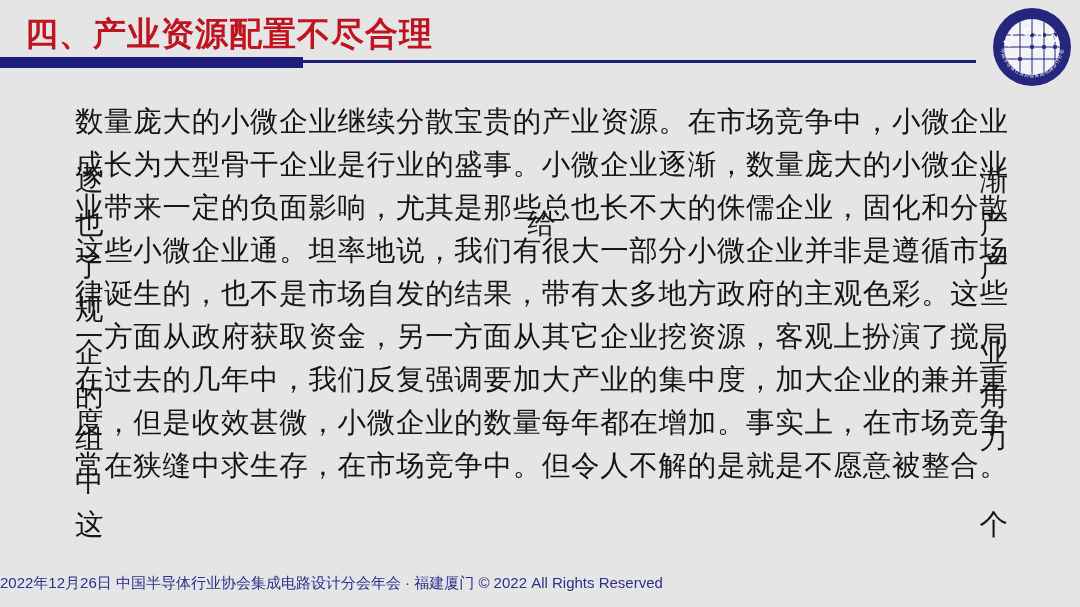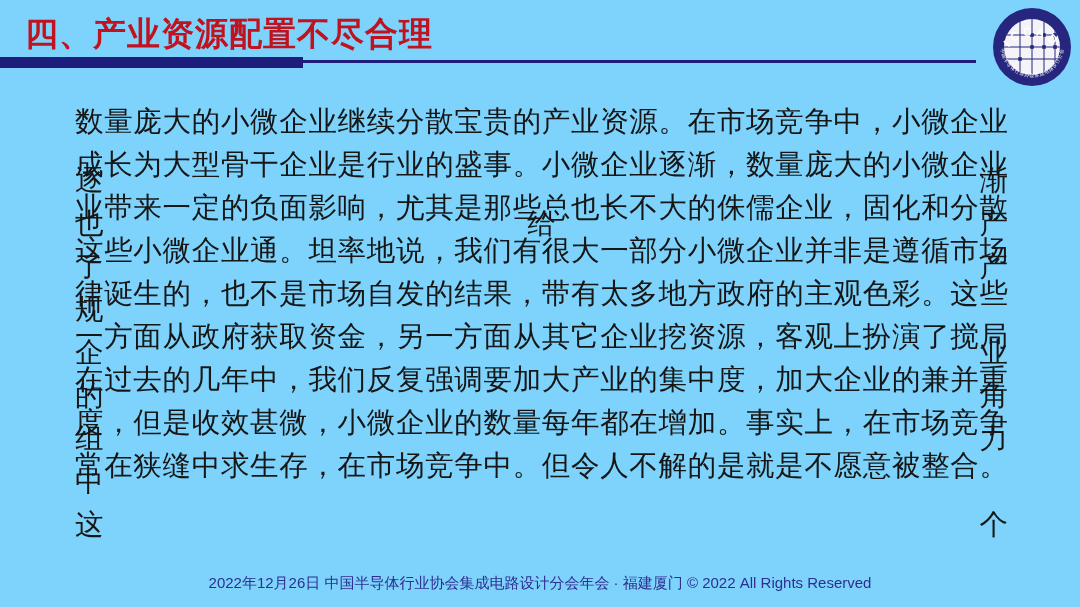--- a/index.html
+++ b/index.html
@@ -6,7 +6,7 @@
   .slide{
     position:relative;
     width:1080px;height:607px;
-    background:#7dd3fc;
+    background:#e5e5e5;
     overflow:hidden;
     font-family:"Liberation Sans",sans-serif;
   }

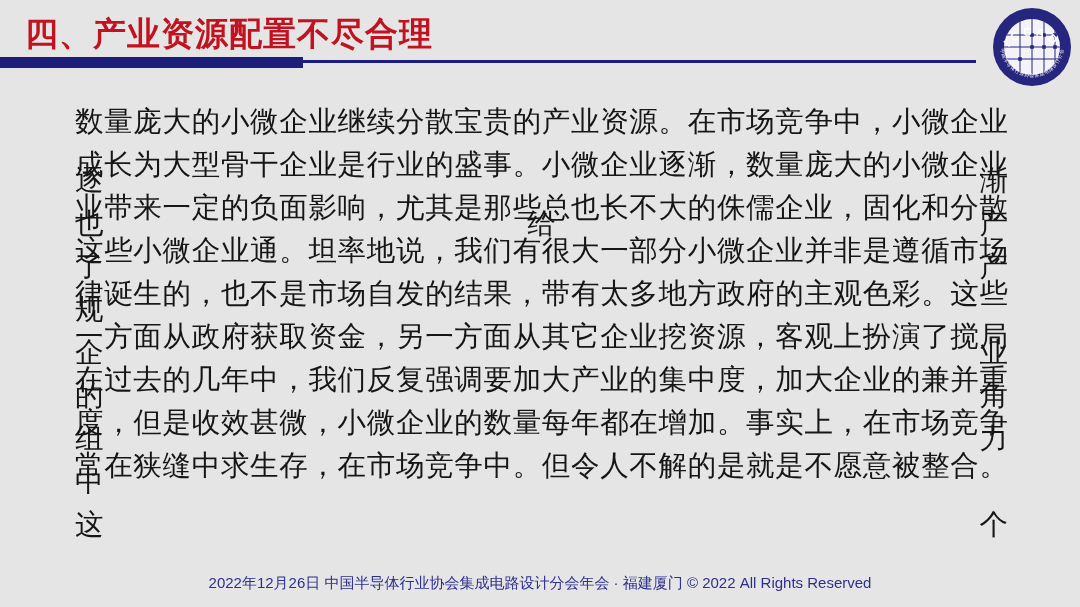--- a/index.html
+++ b/index.html
@@ -41,7 +41,7 @@
   }
   .footer-credit{
     position:absolute;left:0;right:0;top:574px;
-    text-align:center;font-size:15px;color:#2e2e8f;
+    text-align:left;font-size:15px;color:#2e2e8f;
   }
   .page-number{
     position:absolute;right:34px;top:574px;

